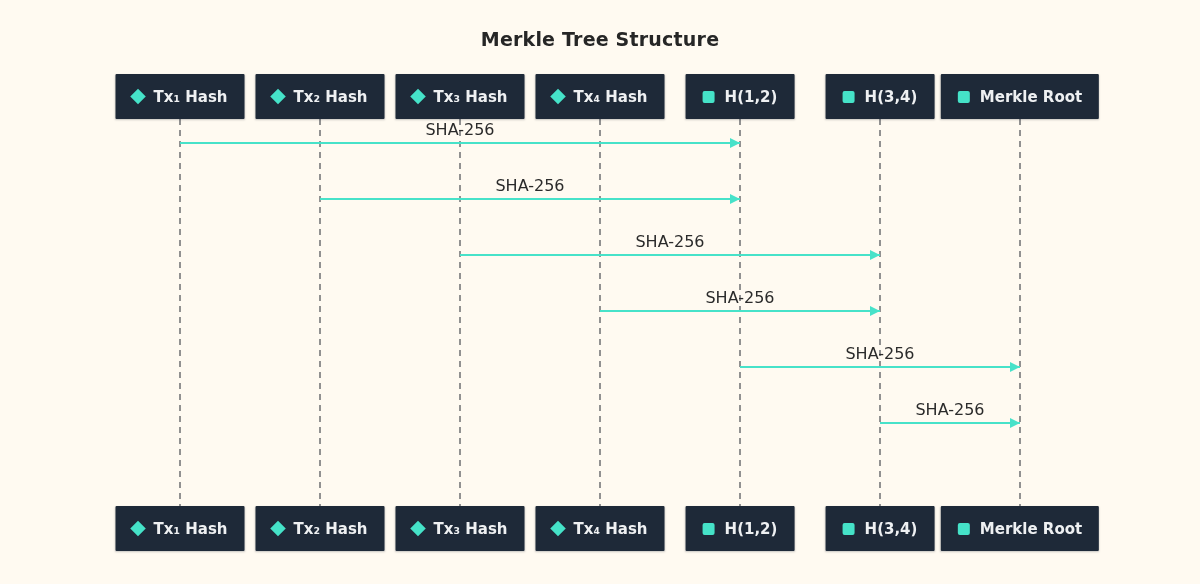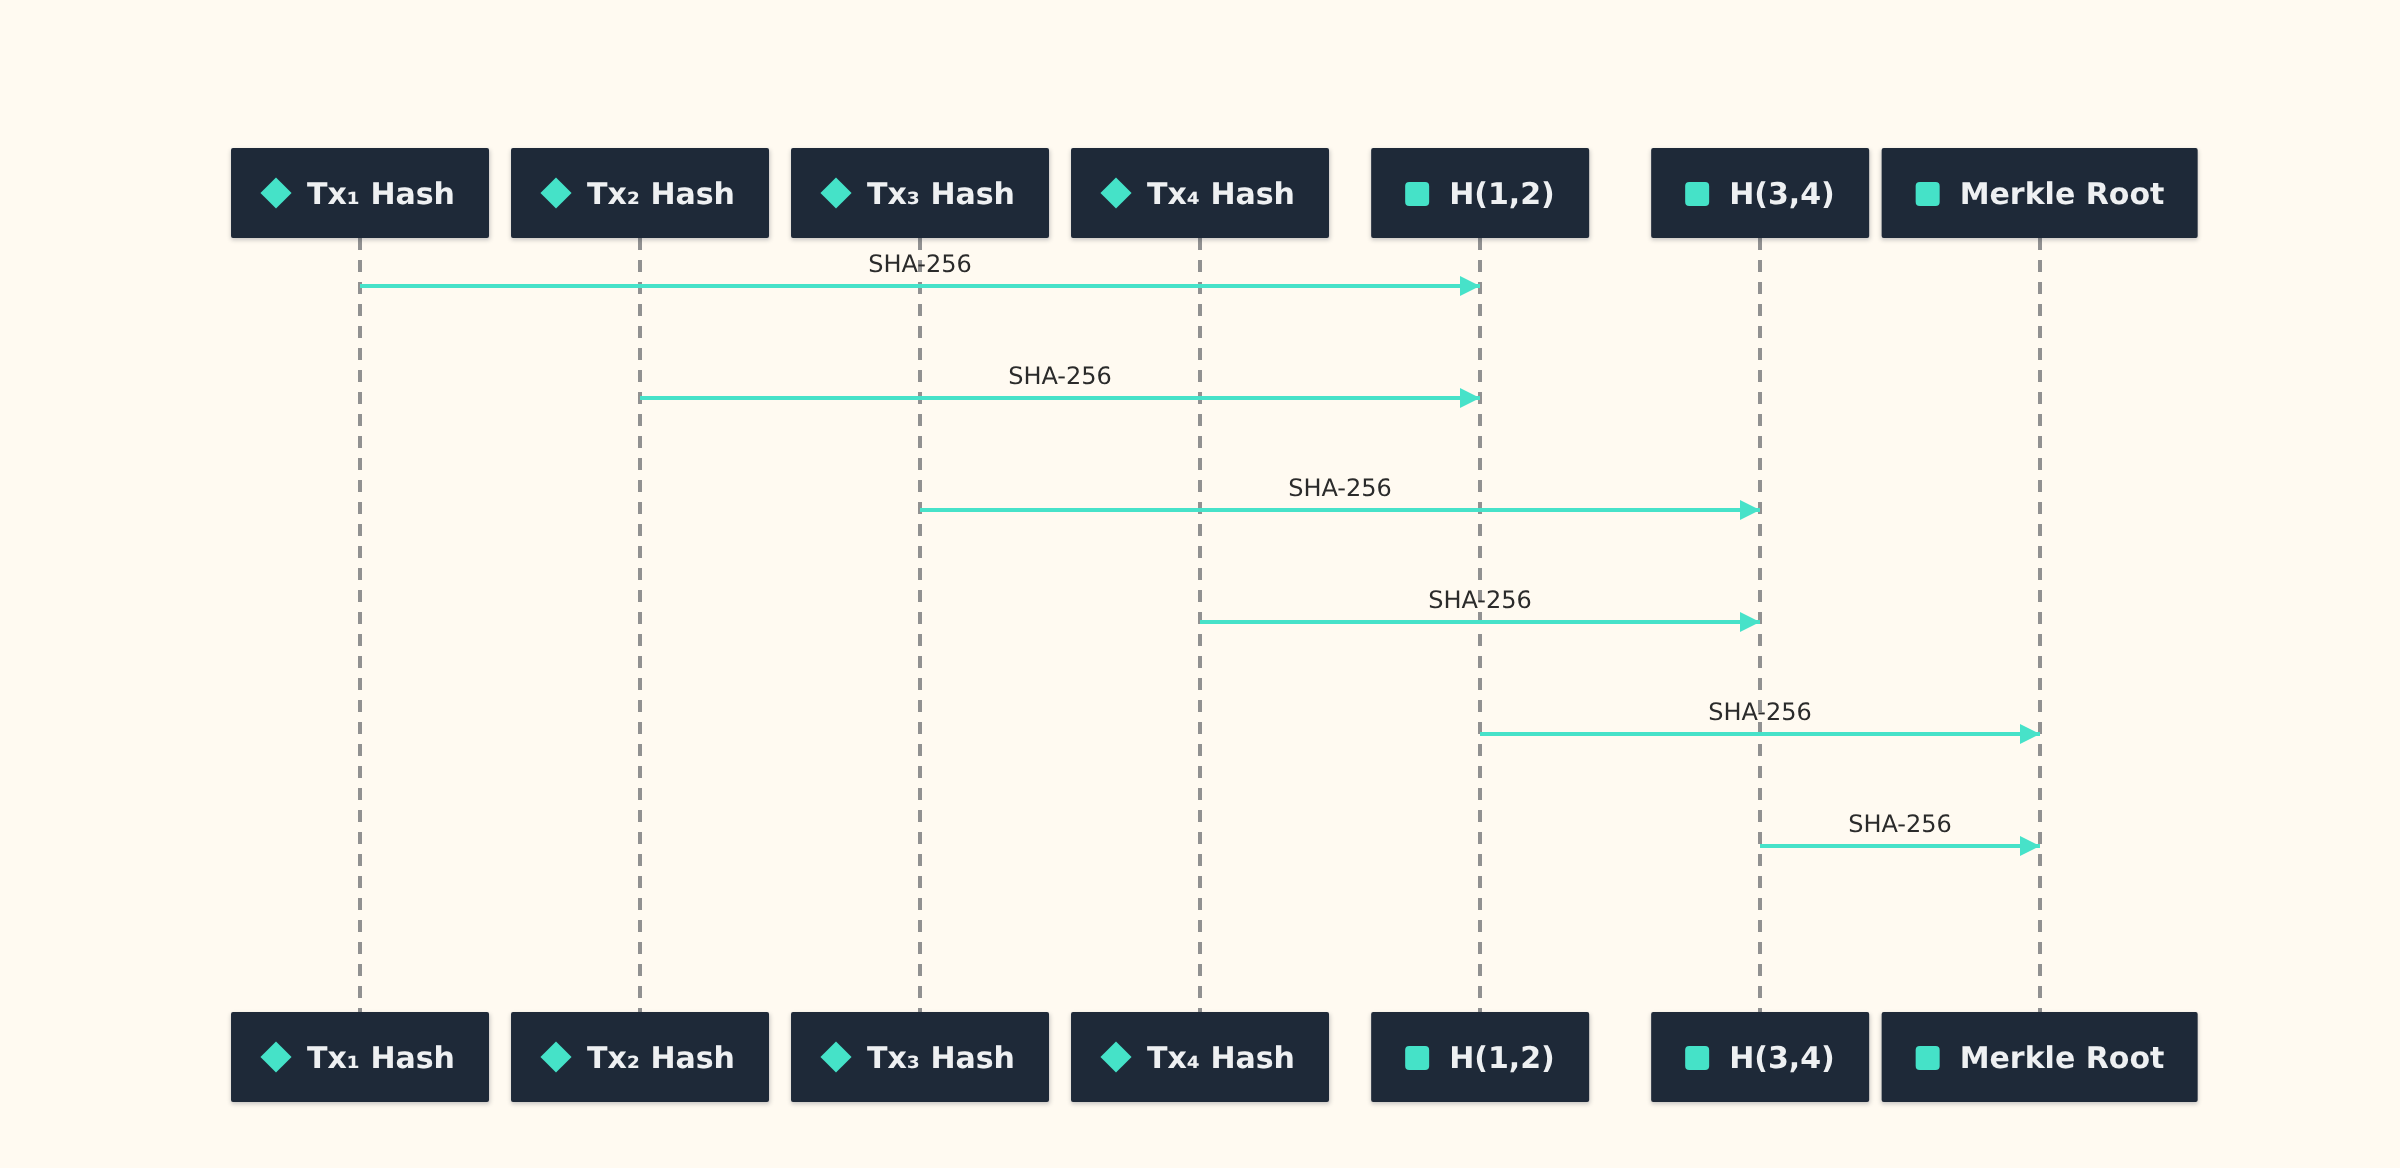--- a/index.html
+++ b/index.html
@@ -104,6 +104,7 @@
 
 <div class="canvas">
 
+  <div class="title">Merkle Tree Structure</div>
 
   <div class="lifeline" style="left:179px"></div>
   <div class="lifeline" style="left:319px"></div>

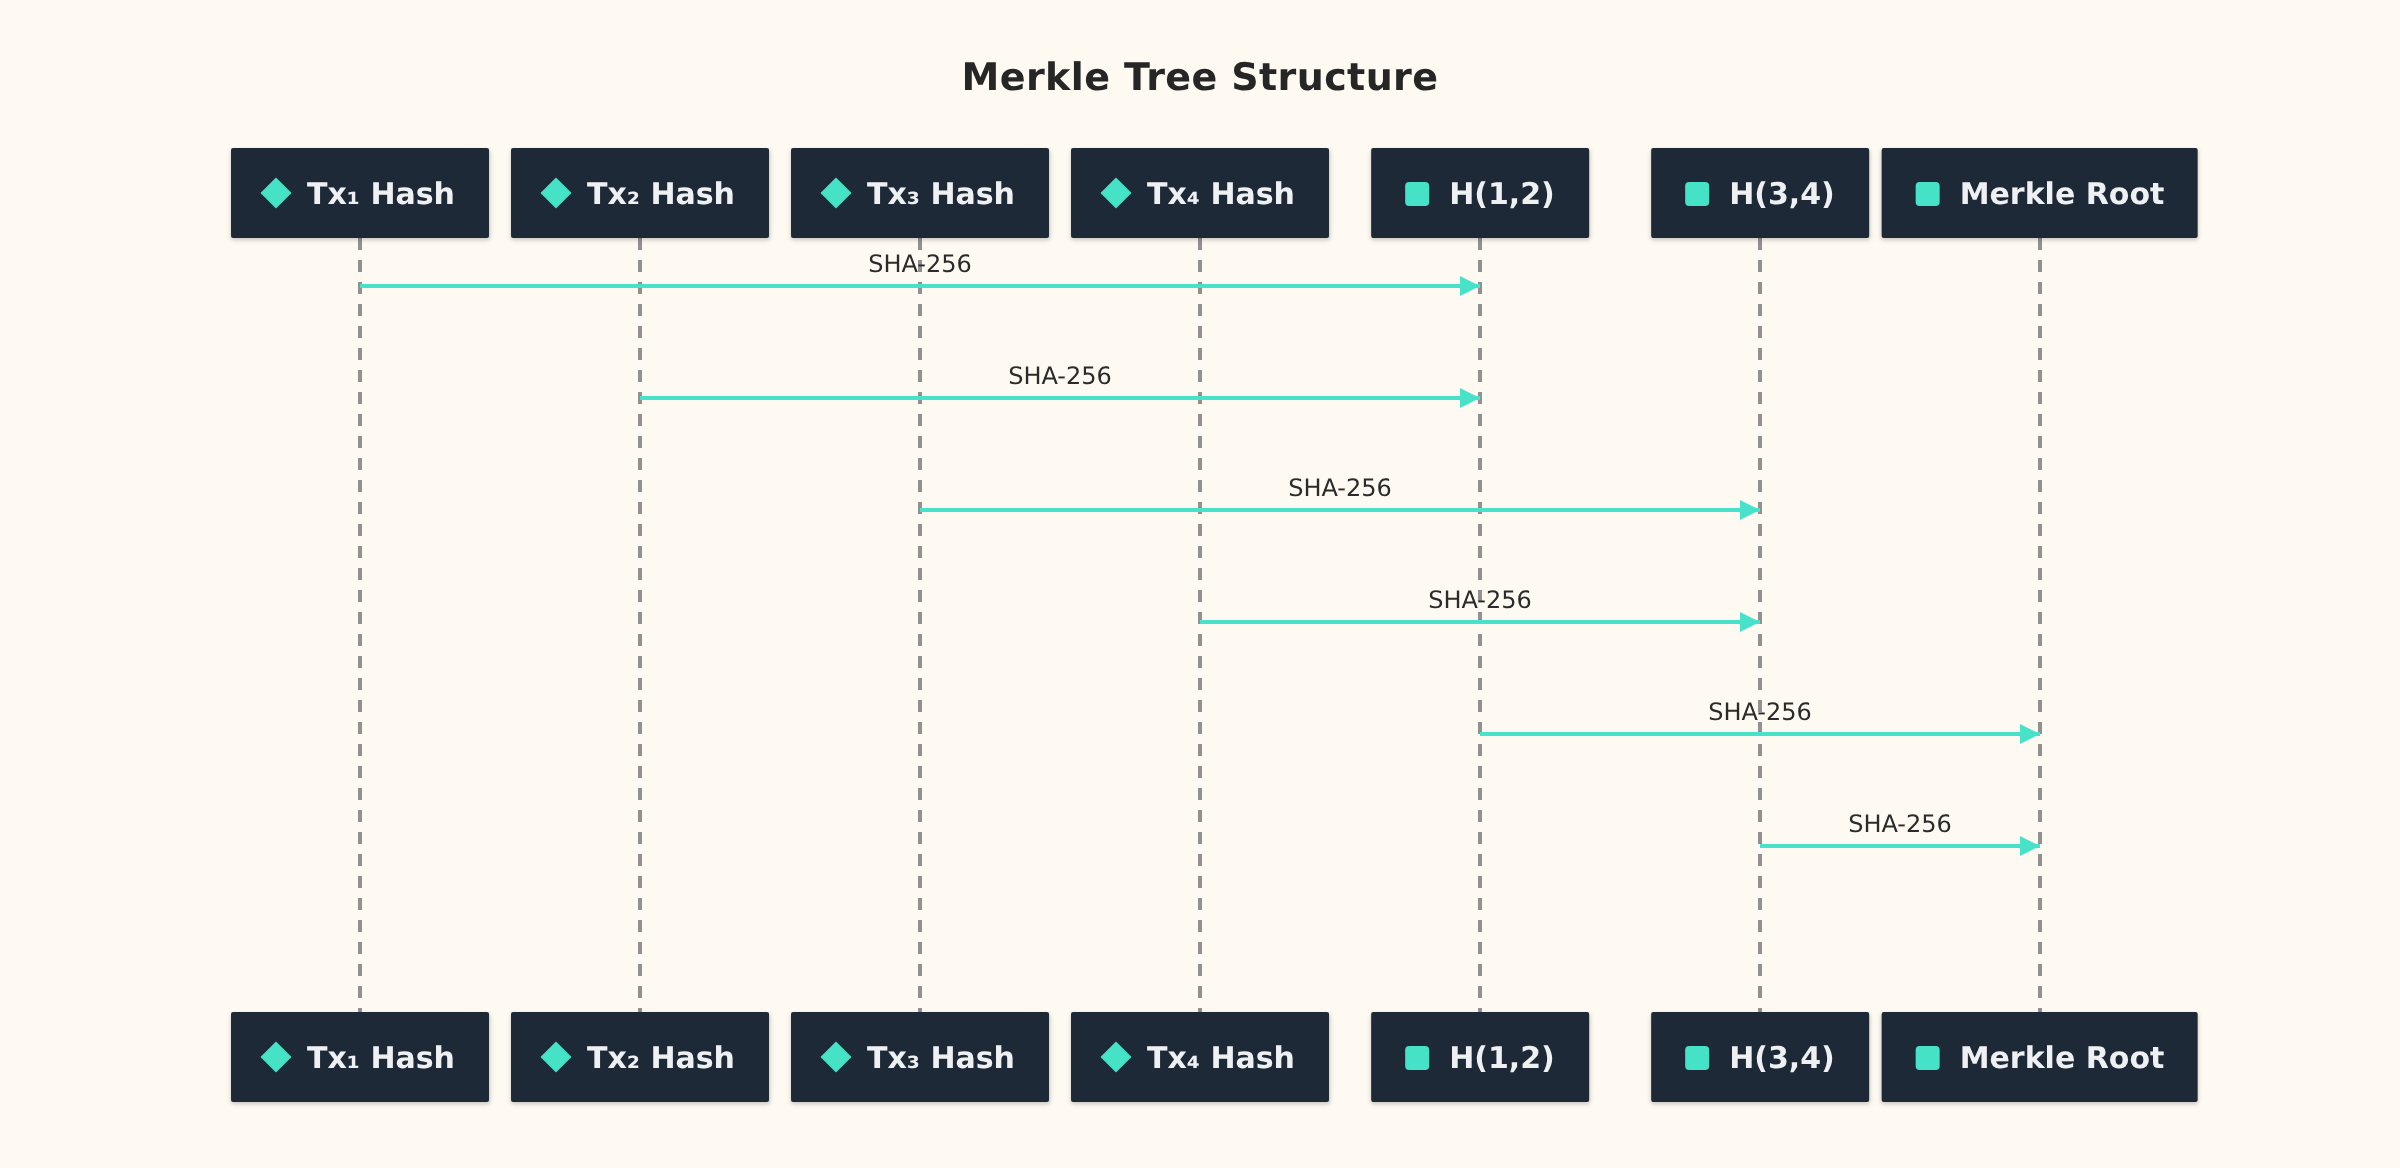--- a/index.html
+++ b/index.html
@@ -83,7 +83,7 @@
     right: 0;
     bottom: 5px;
     text-align: center;
-    font-size: 12px;
+    font-size: 16px;
     font-weight: normal;
     color: #2b2b2b;
     margin-top: 33px;

